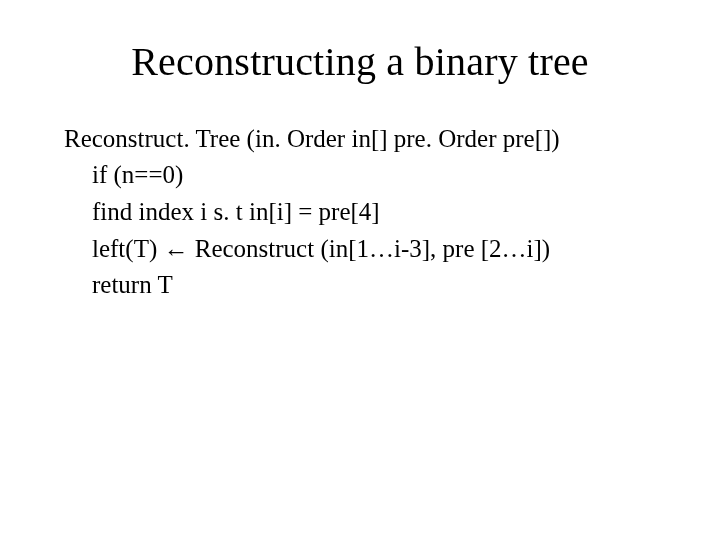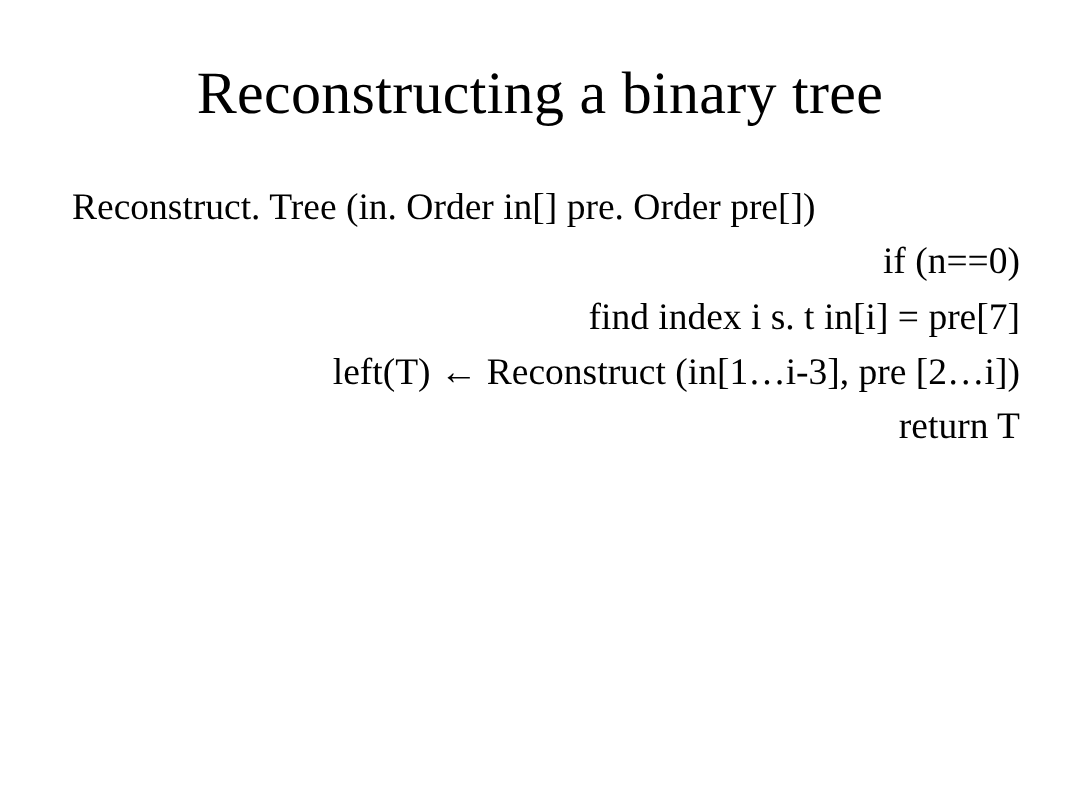--- a/index.html
+++ b/index.html
@@ -31,7 +31,7 @@
     line-height: 1.45;
     margin-left: 8px;
   }
-  .line0 { margin-left: 0; }
+  .line0 { margin-left: 16px; }
   .line1 { margin-left: 44px; text-align: right; }
   .line2 { margin-left: 84px; }
   .arrow {

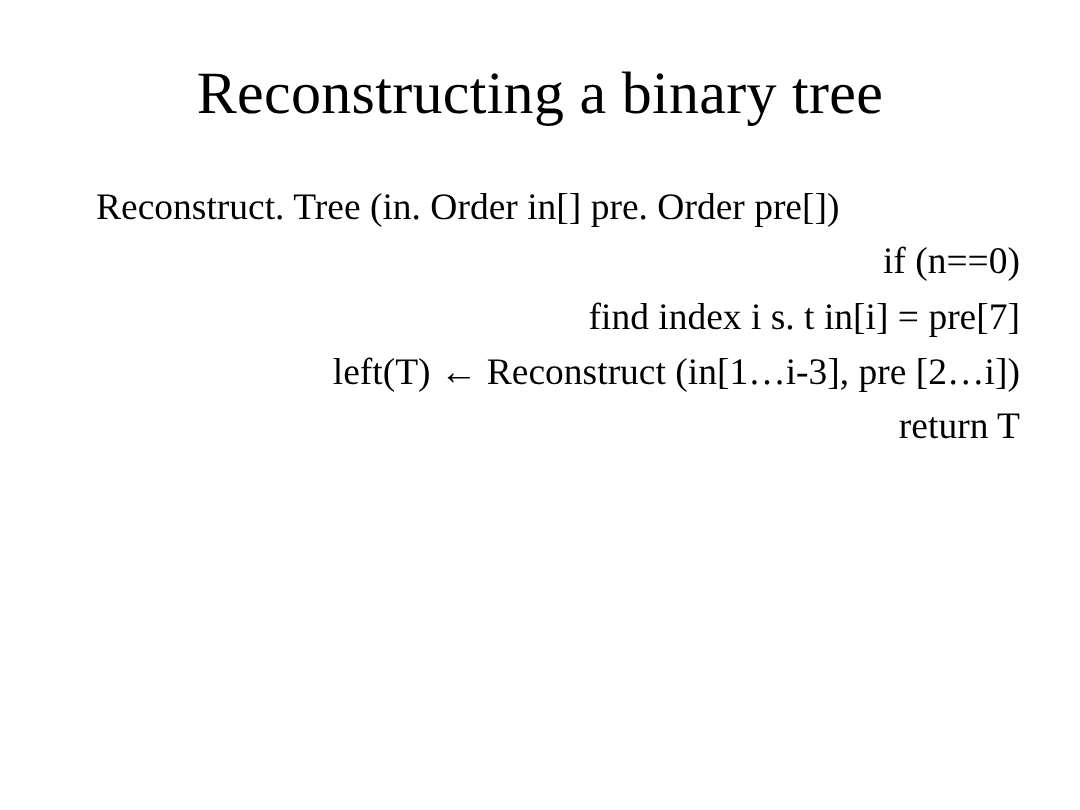--- a/index.html
+++ b/index.html
@@ -32,7 +32,7 @@
     margin-left: 8px;
   }
   .line0 { margin-left: 16px; }
-  .line1 { margin-left: 44px; text-align: right; }
+  .line1 { margin-left: 44px; }
   .line2 { margin-left: 84px; }
   .arrow {
     font-family: "Arial", sans-serif;

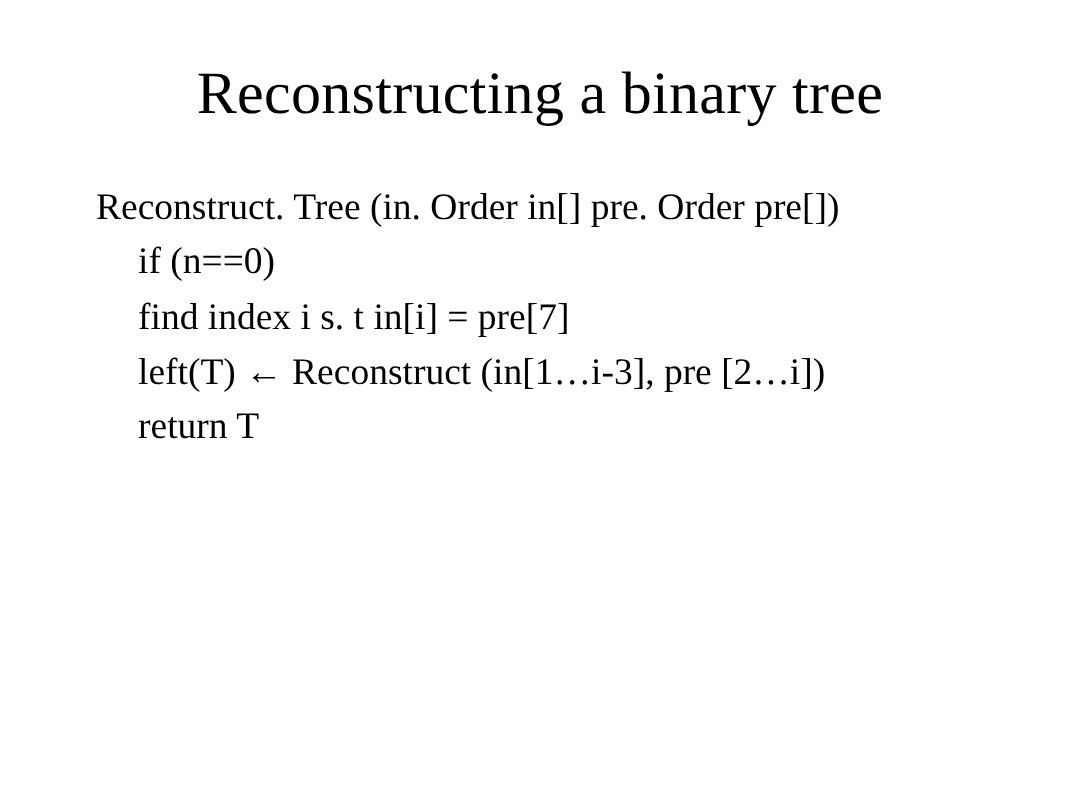--- a/index.html
+++ b/index.html
@@ -48,7 +48,7 @@
   <div class="body">
     <div class="line0">Reconstruct. Tree (in. Order in[] pre. Order pre[])</div>
     <div class="line1">if (n==0)</div>
-    <div class="line1">find index i s. t in[i] = pre[7]</div>
+    <div class="line1">find index i s. t in[i] = pre[4]</div>
     <div class="line1">
       <span>left(T) </span><span class="arrow">←</span><span> Reconstruct (in[1…i-3], pre [2…i])</span>
     </div>

